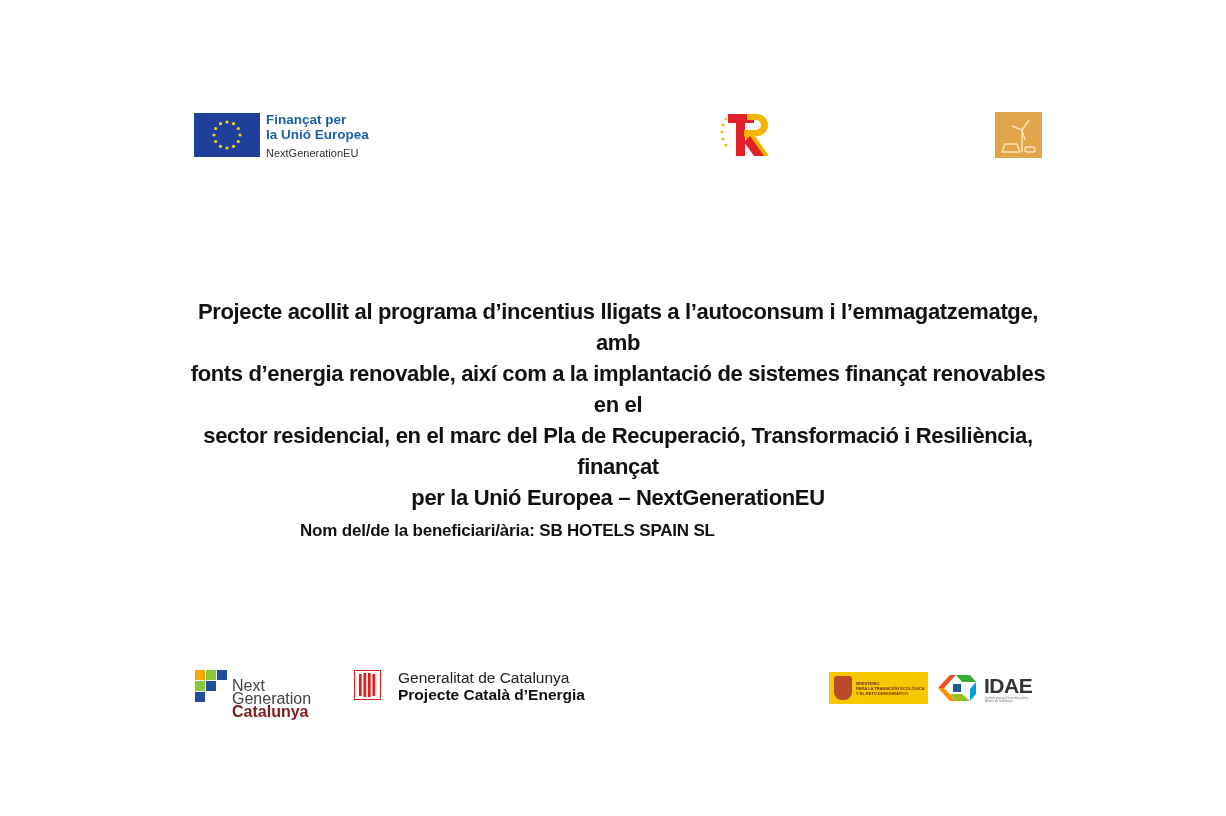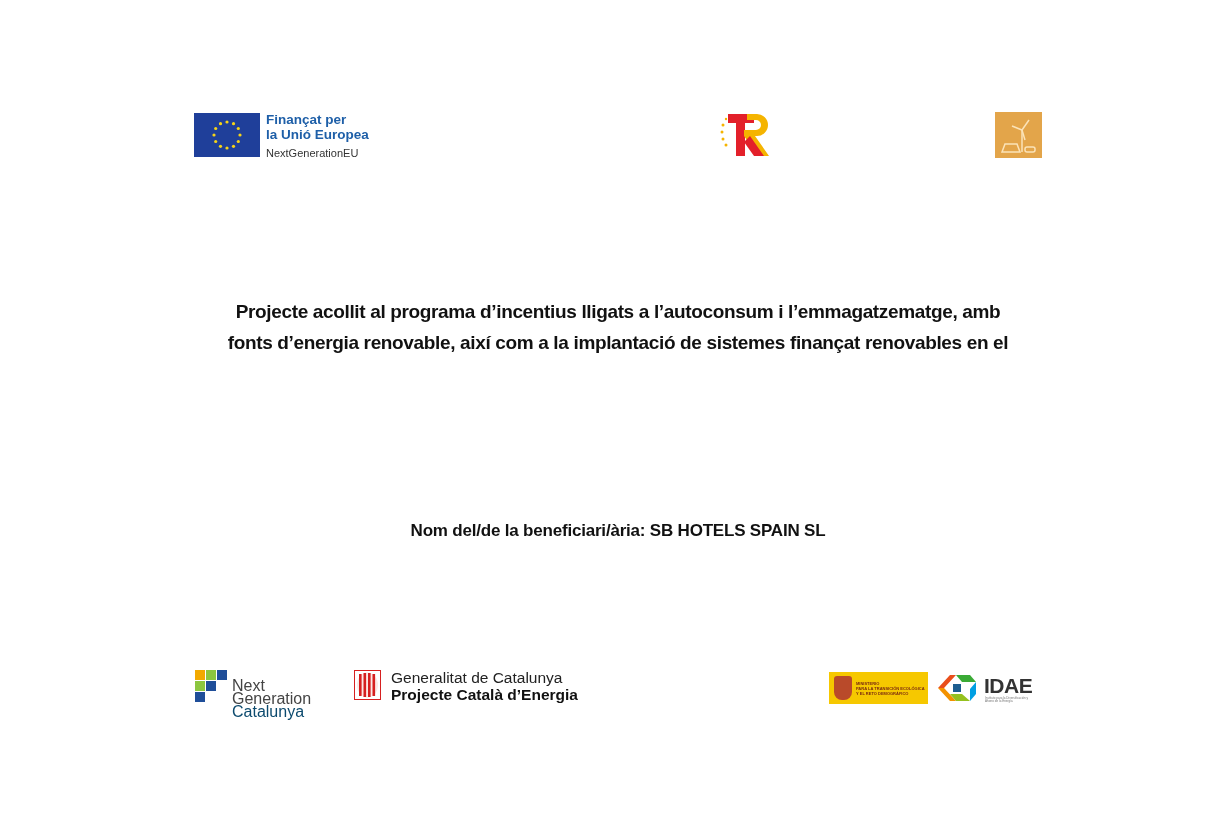--- a/index.html
+++ b/index.html
@@ -27,7 +27,7 @@
     
     #main-title {
       left: 180px; top: 296px; width: 876px; text-align: center;
-      font-family: "Liberation Sans", sans-serif; font-weight: bold; font-size: 19px; line-height: 31px;
+      font-family: "Liberation Sans", sans-serif; font-weight: bold; font-size: 22px; line-height: 31px;
       color: #111; letter-spacing: -0.35px;
     }
     #beneficiary {

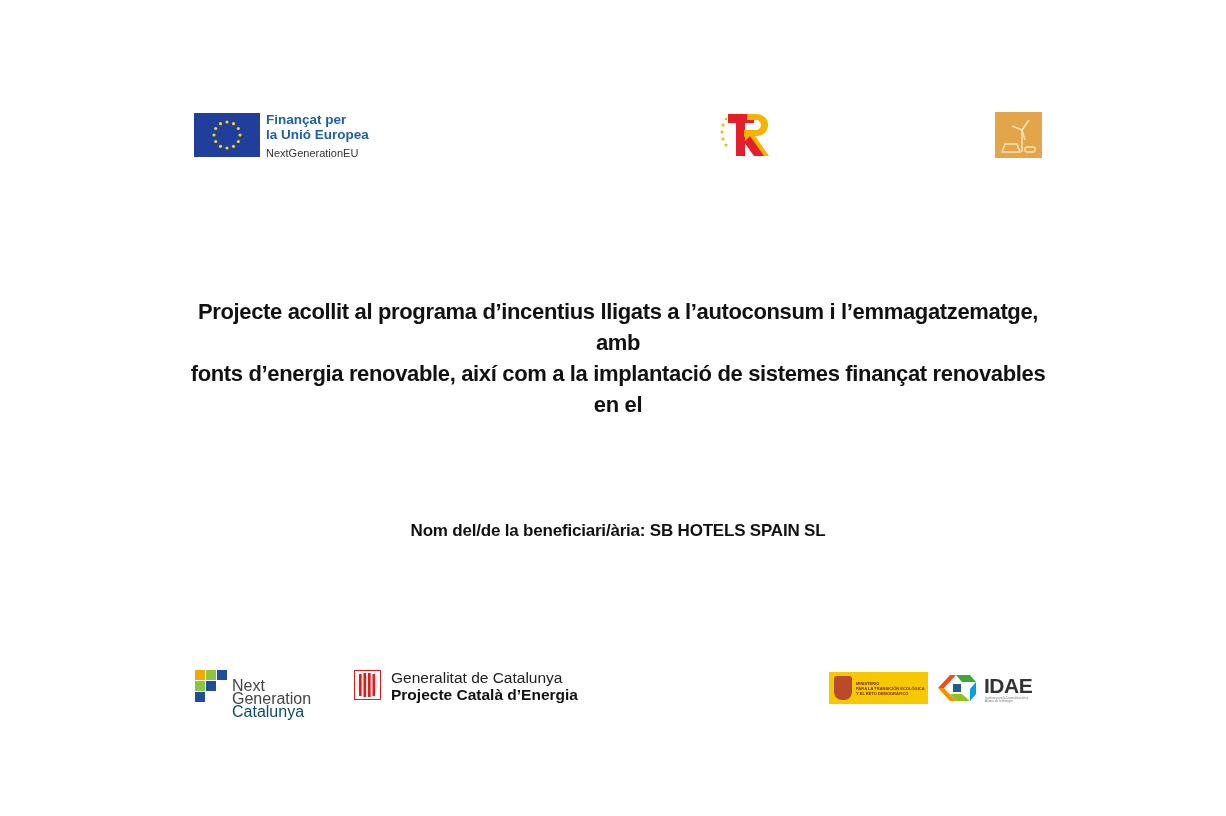--- a/index.html
+++ b/index.html
@@ -118,6 +118,7 @@
 <div id="main-title" class="abs">
   <div>Projecte acollit al programa d’incentius lligats a l’autoconsum i l’emmagatzematge, amb</div>
   <div>fonts d’energia renovable, així com a la implantació de sistemes finançat renovables en el</div>
+  <div>sector residencial, en el marc del Pla de Recuperació, Transformació i Resiliència, finançat</div>
 </div>
 
 <div id="beneficiary" class="abs">Nom del/de la beneficiari/ària: SB HOTELS SPAIN SL</div>

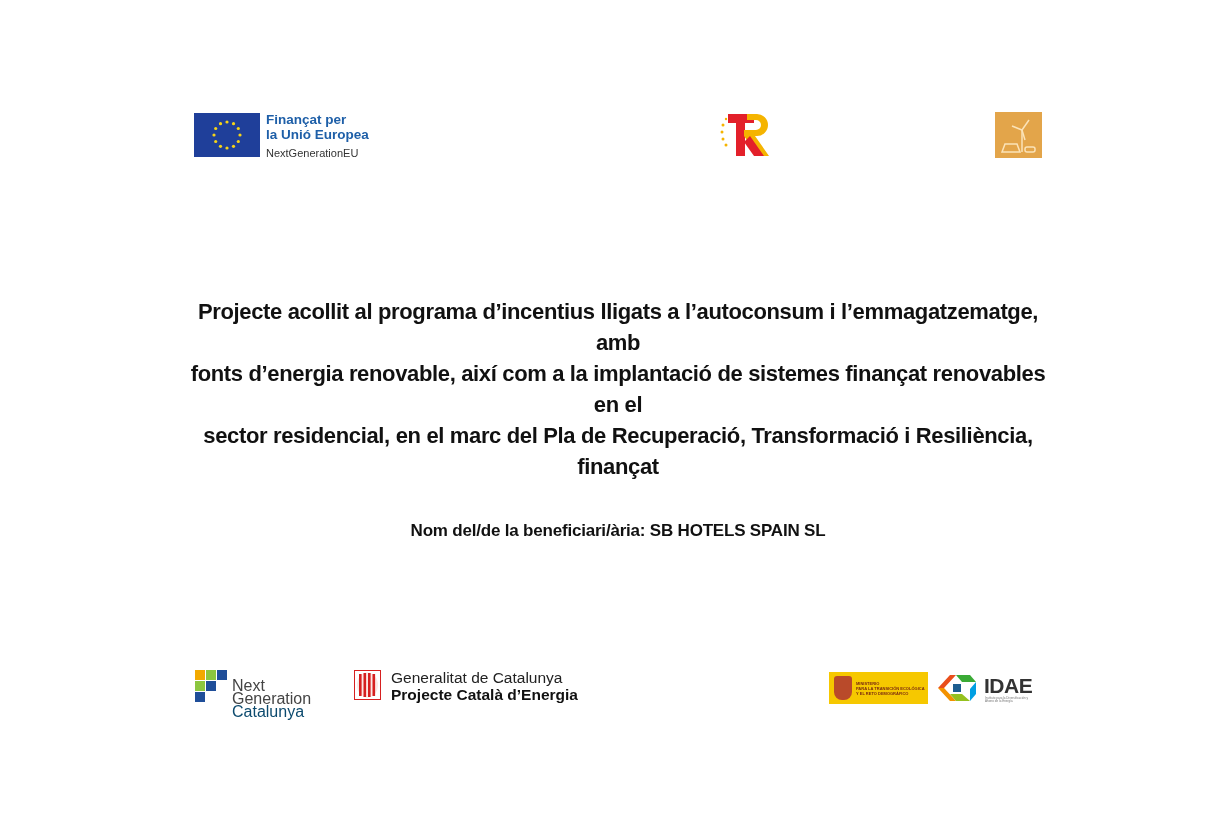--- a/index.html
+++ b/index.html
@@ -119,6 +119,7 @@
   <div>Projecte acollit al programa d’incentius lligats a l’autoconsum i l’emmagatzematge, amb</div>
   <div>fonts d’energia renovable, així com a la implantació de sistemes finançat renovables en el</div>
   <div>sector residencial, en el marc del Pla de Recuperació, Transformació i Resiliència, finançat</div>
+  <div>per la Unió Europea – NextGenerationEU</div>
 </div>
 
 <div id="beneficiary" class="abs">Nom del/de la beneficiari/ària: SB HOTELS SPAIN SL</div>

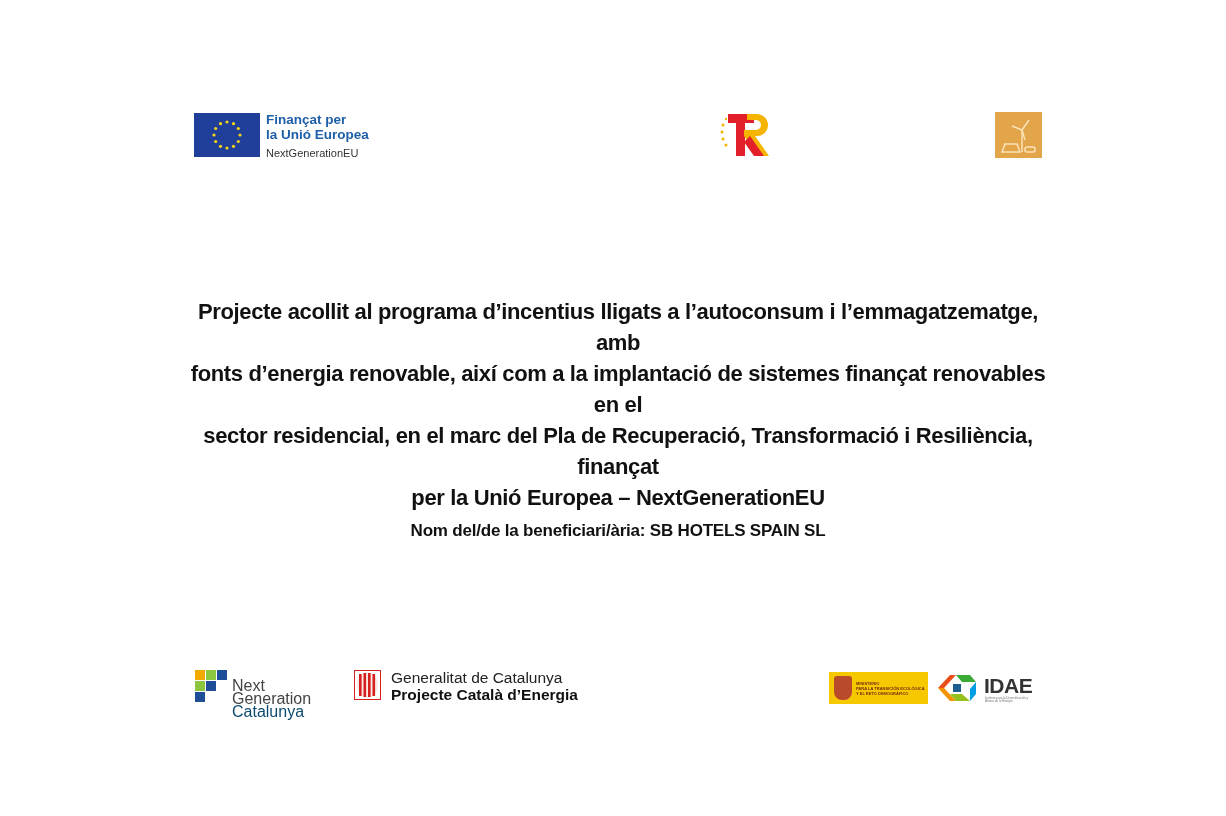--- a/index.html
+++ b/index.html
@@ -31,7 +31,7 @@
       color: #111; letter-spacing: -0.35px;
     }
     #beneficiary {
-      left: 300px; top: 521px; width: 636px; text-align: center;
+      left: 300px; top: 521px; width: 636px; 
       font-weight: bold; font-size: 17px; color: #111; letter-spacing: -0.2px;
     }
 

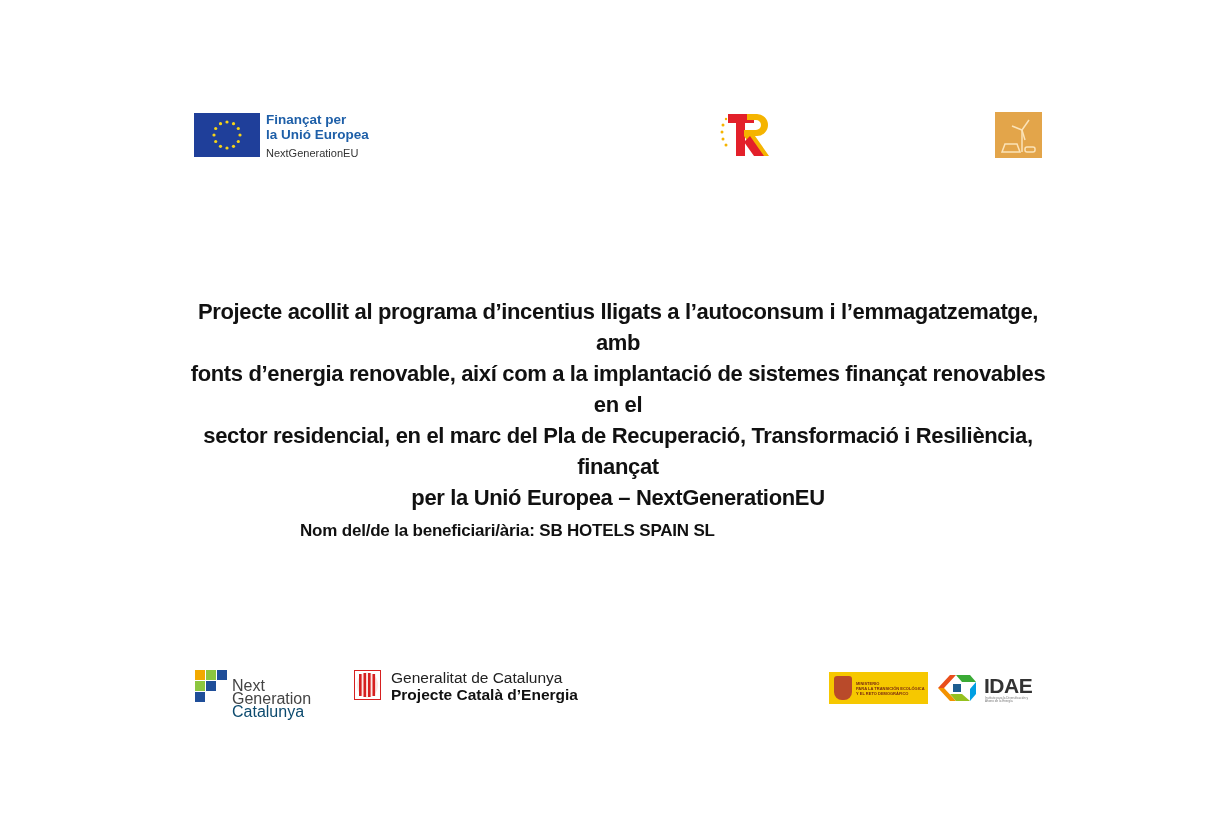--- a/index.html
+++ b/index.html
@@ -44,7 +44,7 @@
 
     #gencat-logo { left: 354px; top: 668px; width: 230px; height: 36px; }
     .gencat-mark { position: absolute; left: 0; top: 2px; width: 27px; height: 30px; border: 1px solid #d62020; box-sizing: border-box; }
-    .gencat-text { position: absolute; left: 37px; top: 1px; line-height: 17px; font-size: 15.5px; color: #222; white-space: nowrap; }
+    .gencat-text { position: absolute; left: 44px; top: 1px; line-height: 17px; font-size: 15.5px; color: #222; white-space: nowrap; }
     .gencat-text .b { font-weight: bold; color: #111; }
 
     #miteco-logo { left: 829px; top: 672px; width: 99px; height: 32px; background: #f6c800; }

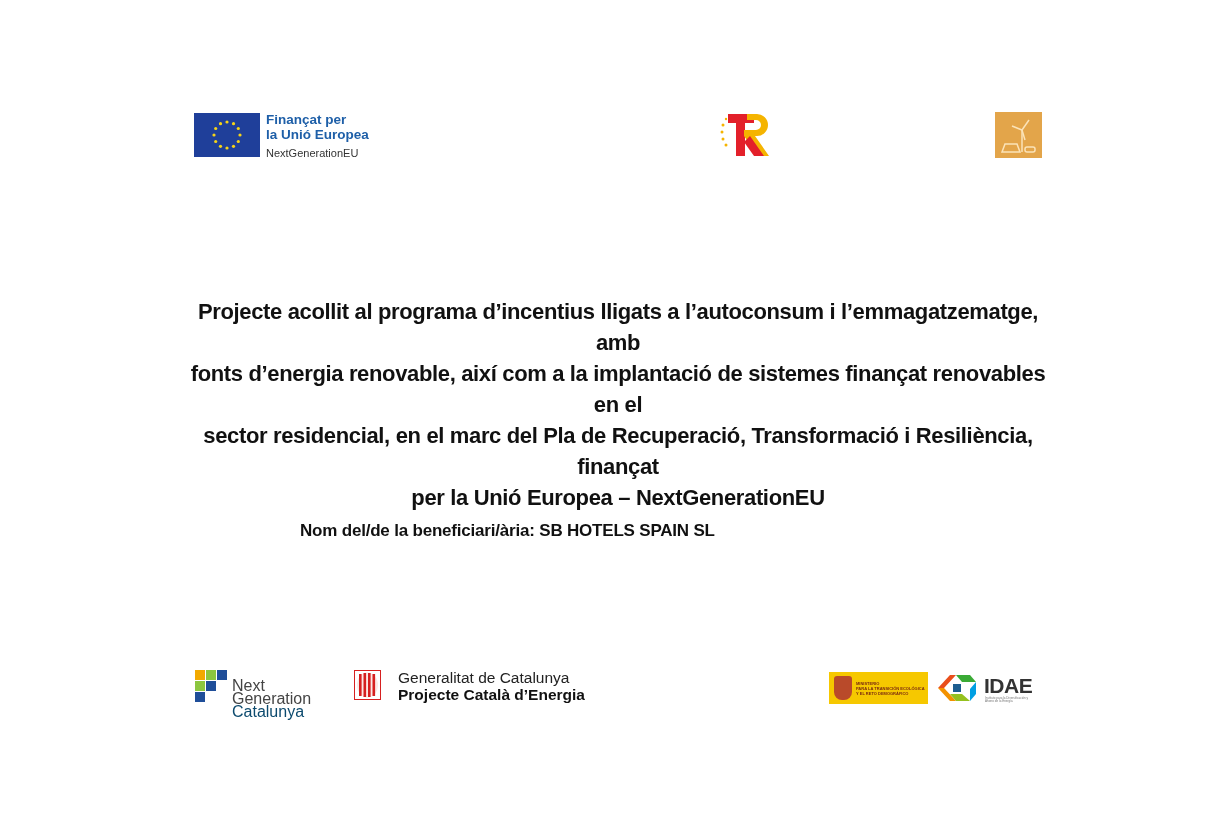--- a/index.html
+++ b/index.html
@@ -40,7 +40,7 @@
     .ngc-grid { position: absolute; left: 0; top: 0; width: 32px; height: 32px; }
     .ngc-grid div { position: absolute; width: 10px; height: 10px; }
     .ngc-text { position: absolute; left: 37px; top: 9px; line-height: 13px; font-size: 16px; color: #444; }
-    .ngc-text .b { font-weight: normal; color: #0c4a6e; }
+    .ngc-text .b { font-weight: bold; color: #7f1d1d; }
 
     #gencat-logo { left: 354px; top: 668px; width: 230px; height: 36px; }
     .gencat-mark { position: absolute; left: 0; top: 2px; width: 27px; height: 30px; border: 1px solid #d62020; box-sizing: border-box; }

